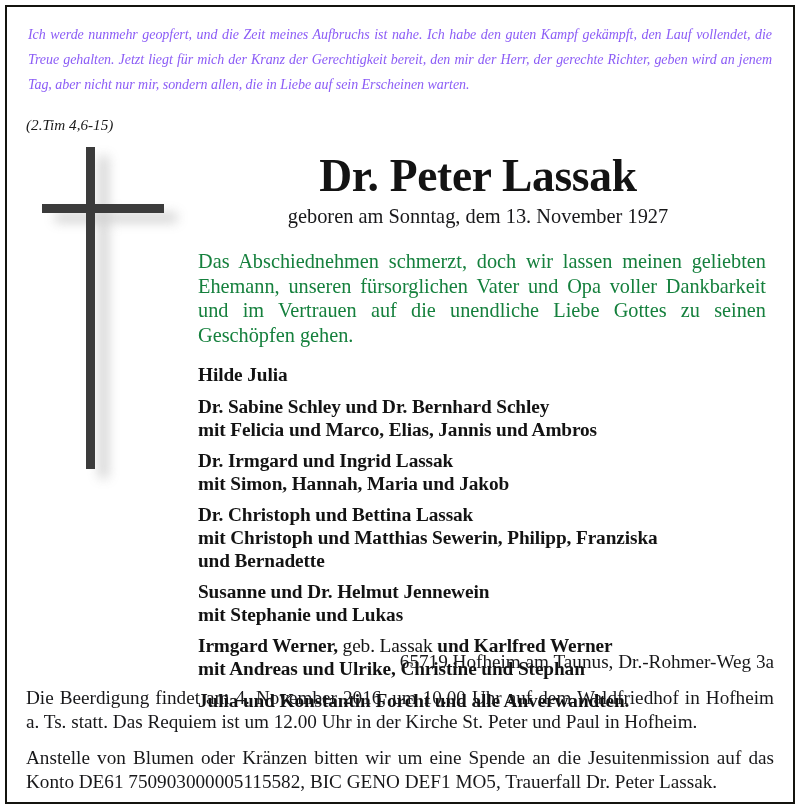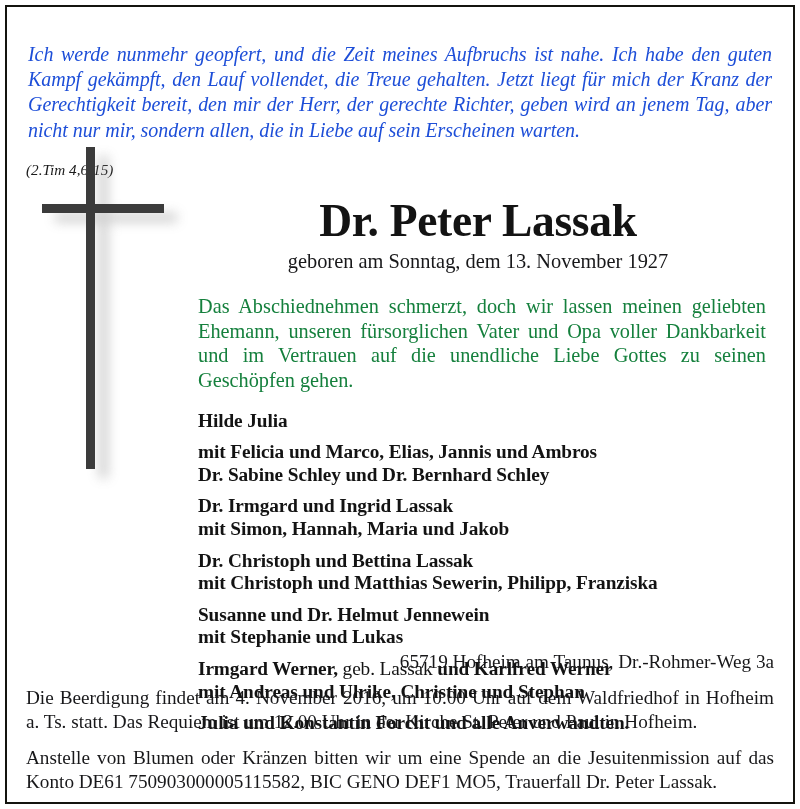--- a/index.html
+++ b/index.html
@@ -47,12 +47,12 @@
   
   .quote {
     font-style: italic;
-    font-size: 20px;
+    font-size: 14px;
     line-height: 25.2px;
     text-align: justify;
     letter-spacing: -0.05px;
-    margin: 22px 2px 0 2px;
-    color: #1d4ed8;
+    margin: 2px 2px 0 2px;
+    color: #8b5cf6;
   }
   .quote-ref {
     font-style: italic;

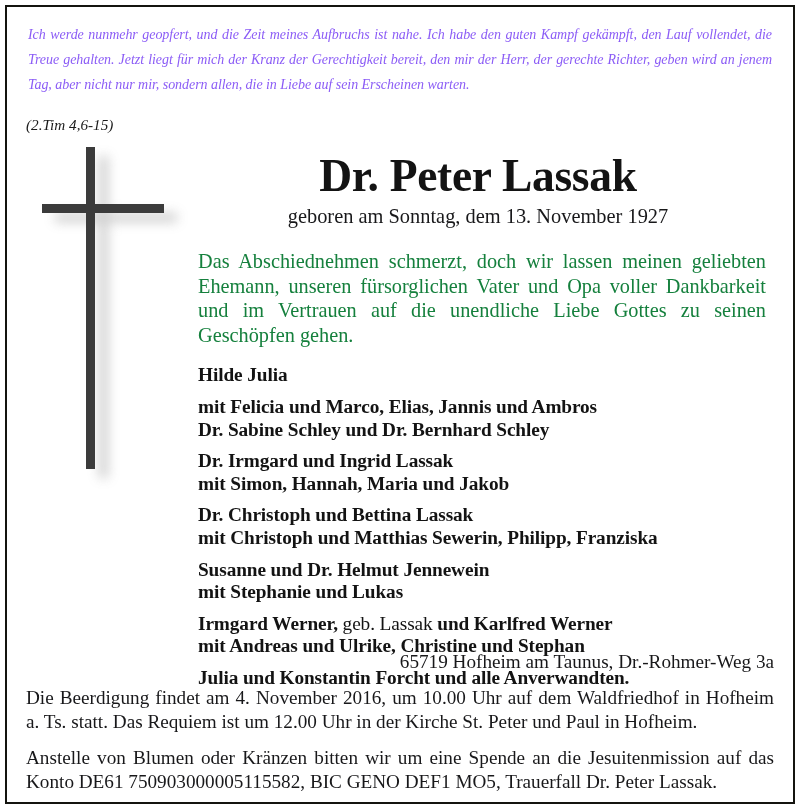--- a/index.html
+++ b/index.html
@@ -205,8 +205,8 @@
             <div class="fam-line"><span>Hilde Julia</span></div>
           </div>
           <div class="fam-group">
+            <div class="fam-line"><span>Dr. Sabine Schley und Dr. Bernhard Schley</span></div>
             <div class="fam-line"><span>mit Felicia und Marco, Elias, Jannis und Ambros</span></div>
-            <div class="fam-line"><span>Dr. Sabine Schley und Dr. Bernhard Schley</span></div>
           </div>
           <div class="fam-group">
             <div class="fam-line"><span>Dr. Irmgard und Ingrid Lassak</span></div>

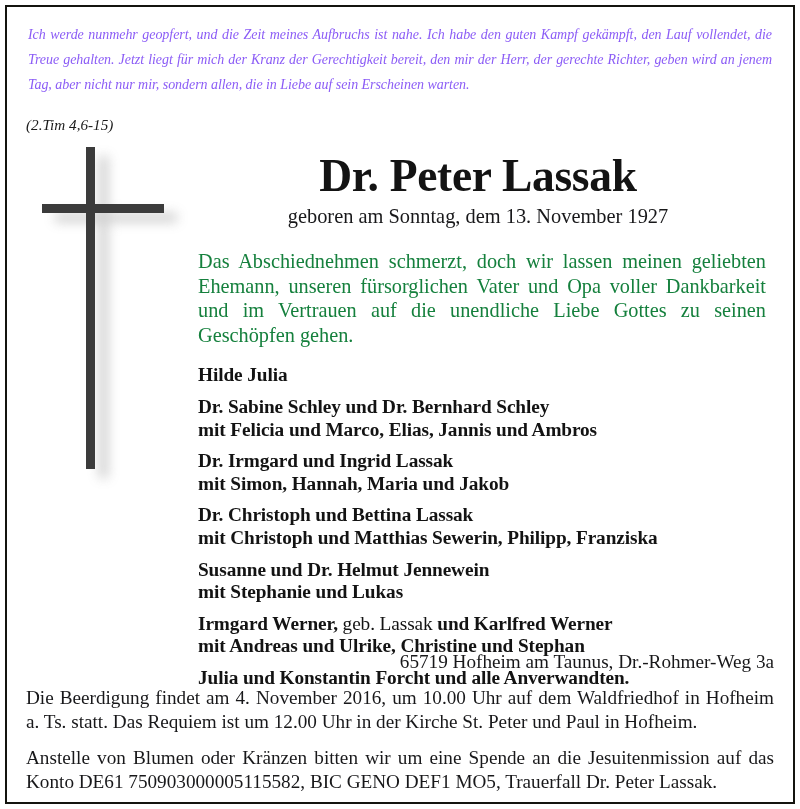--- a/index.html
+++ b/index.html
@@ -215,6 +215,7 @@
           <div class="fam-group">
             <div class="fam-line"><span>Dr. Christoph und Bettina Lassak</span></div>
             <div class="fam-line"><span>mit Christoph und Matthias Sewerin, Philipp, Franziska</span></div>
+            <div class="fam-line"><span>und Bernadette</span></div>
           </div>
           <div class="fam-group">
             <div class="fam-line"><span>Susanne und Dr. Helmut Jennewein</span></div>

